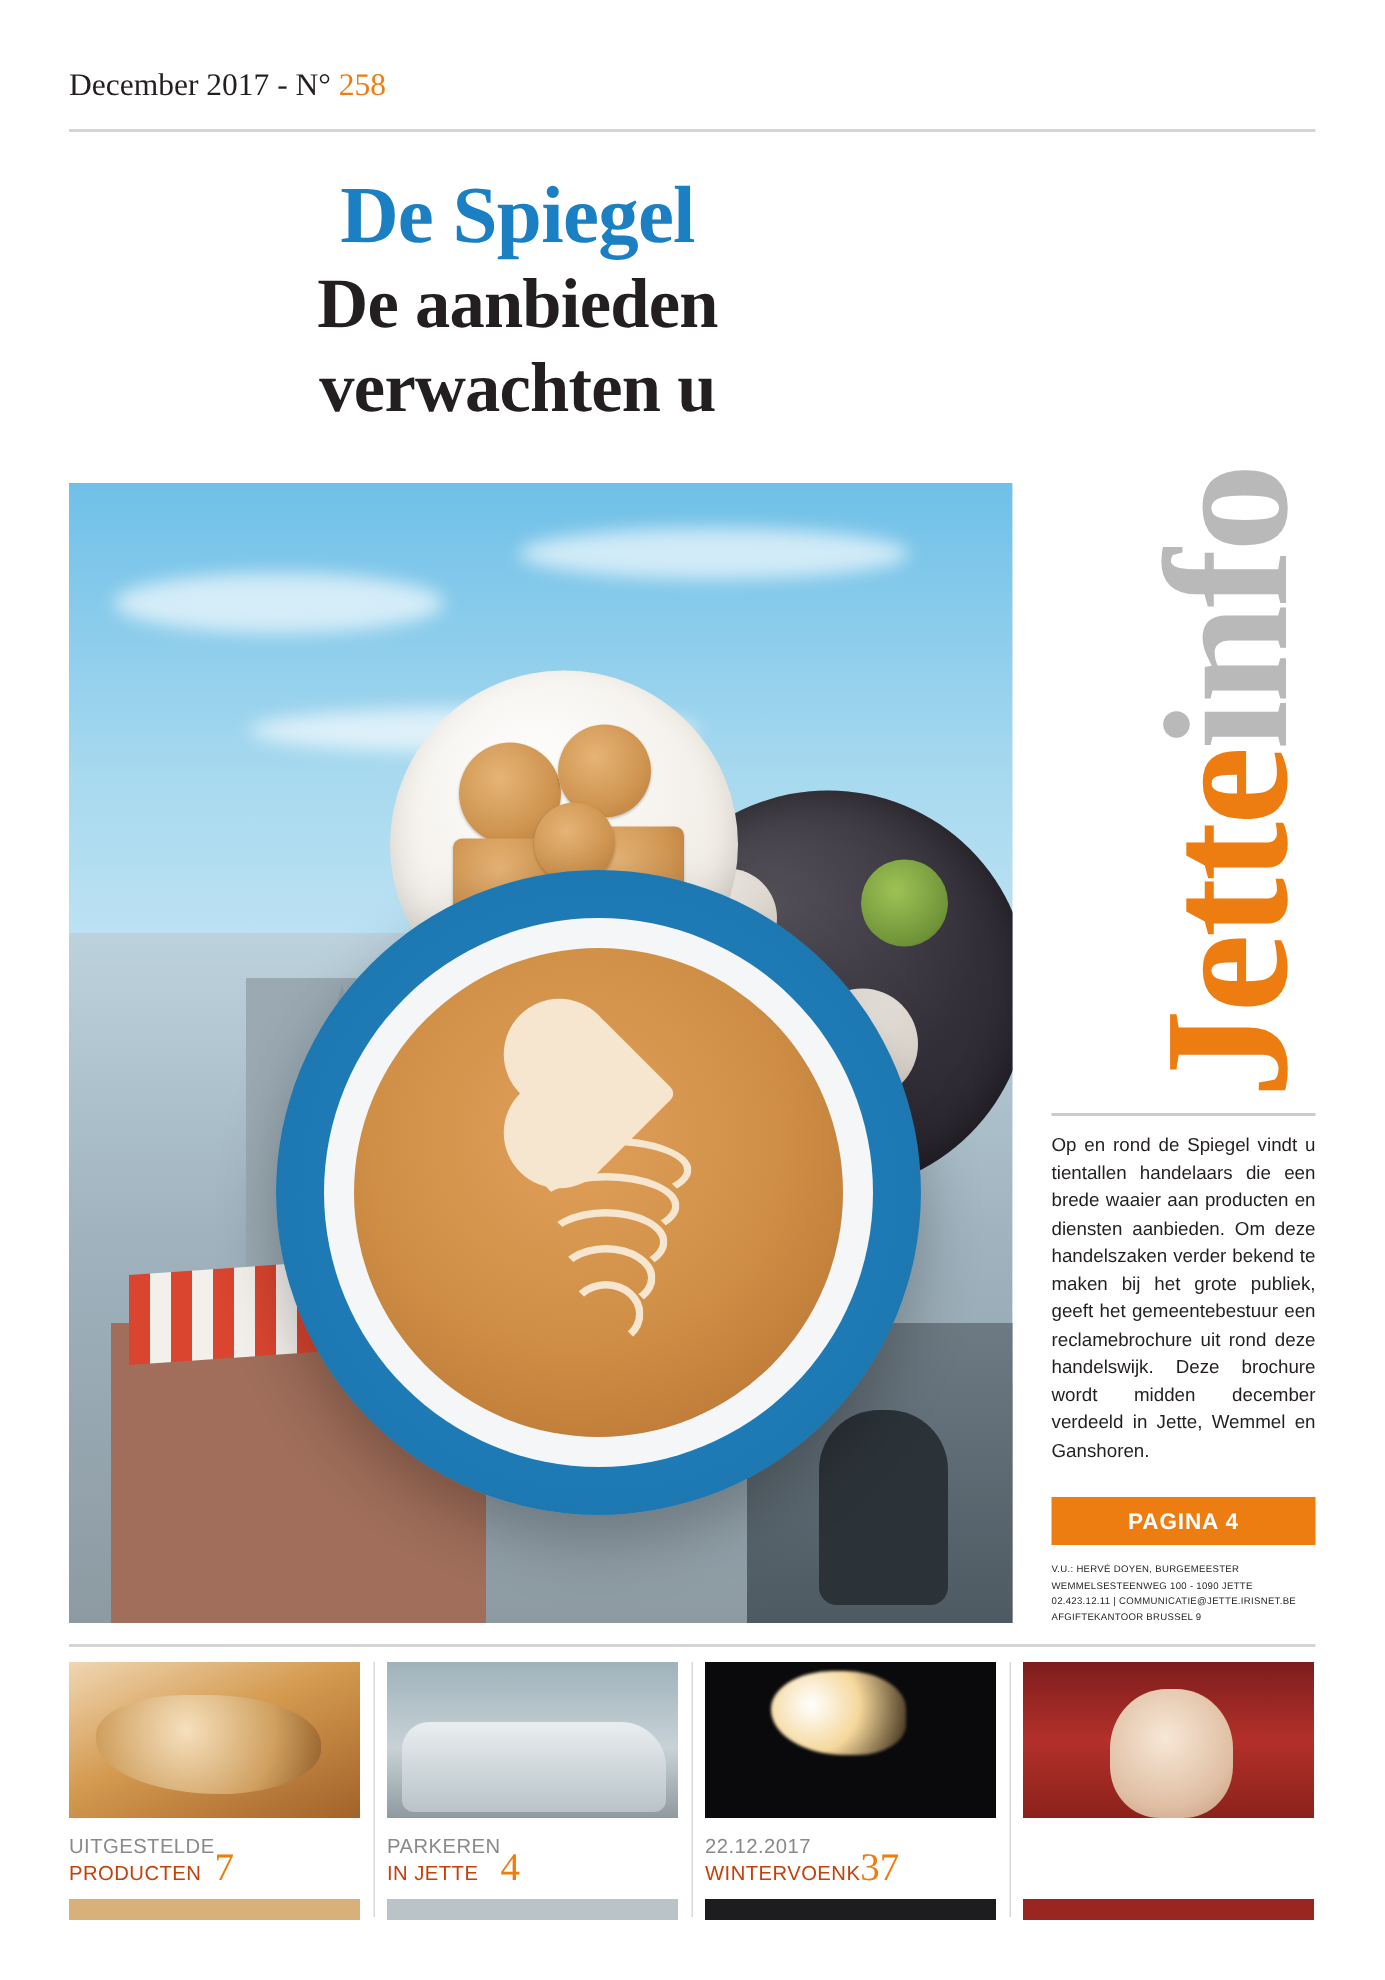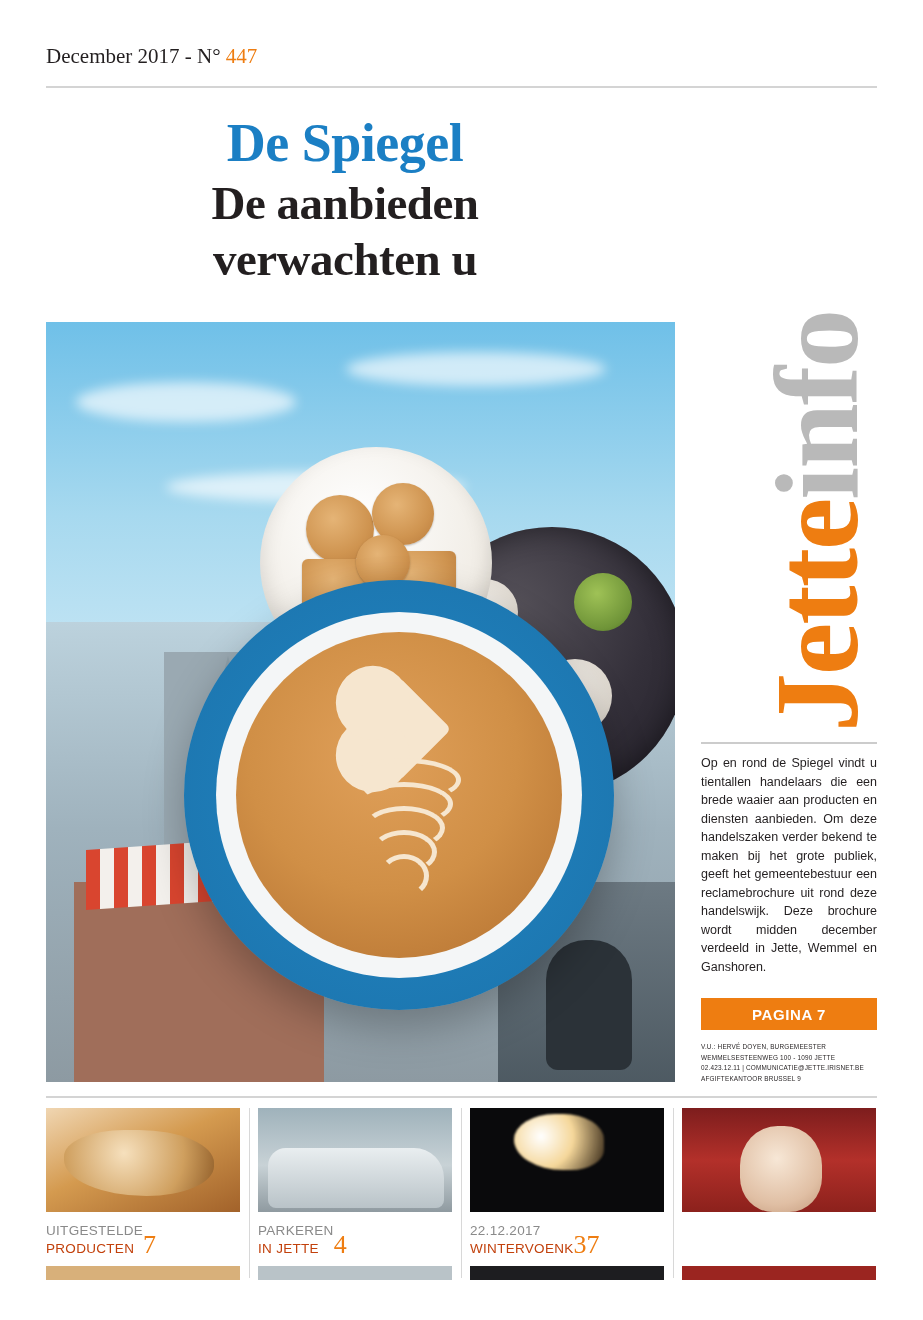--- a/index.html
+++ b/index.html
@@ -434,7 +434,7 @@
 
   <div class="masthead">
     <div class="masthead-right">
-      <span>December 2017 - N° </span><span class="issue-number">447</span>
+      <span>December 2017 - N° </span><span class="issue-number">258</span>
     </div>
   </div>
   <div class="rule-top"></div>

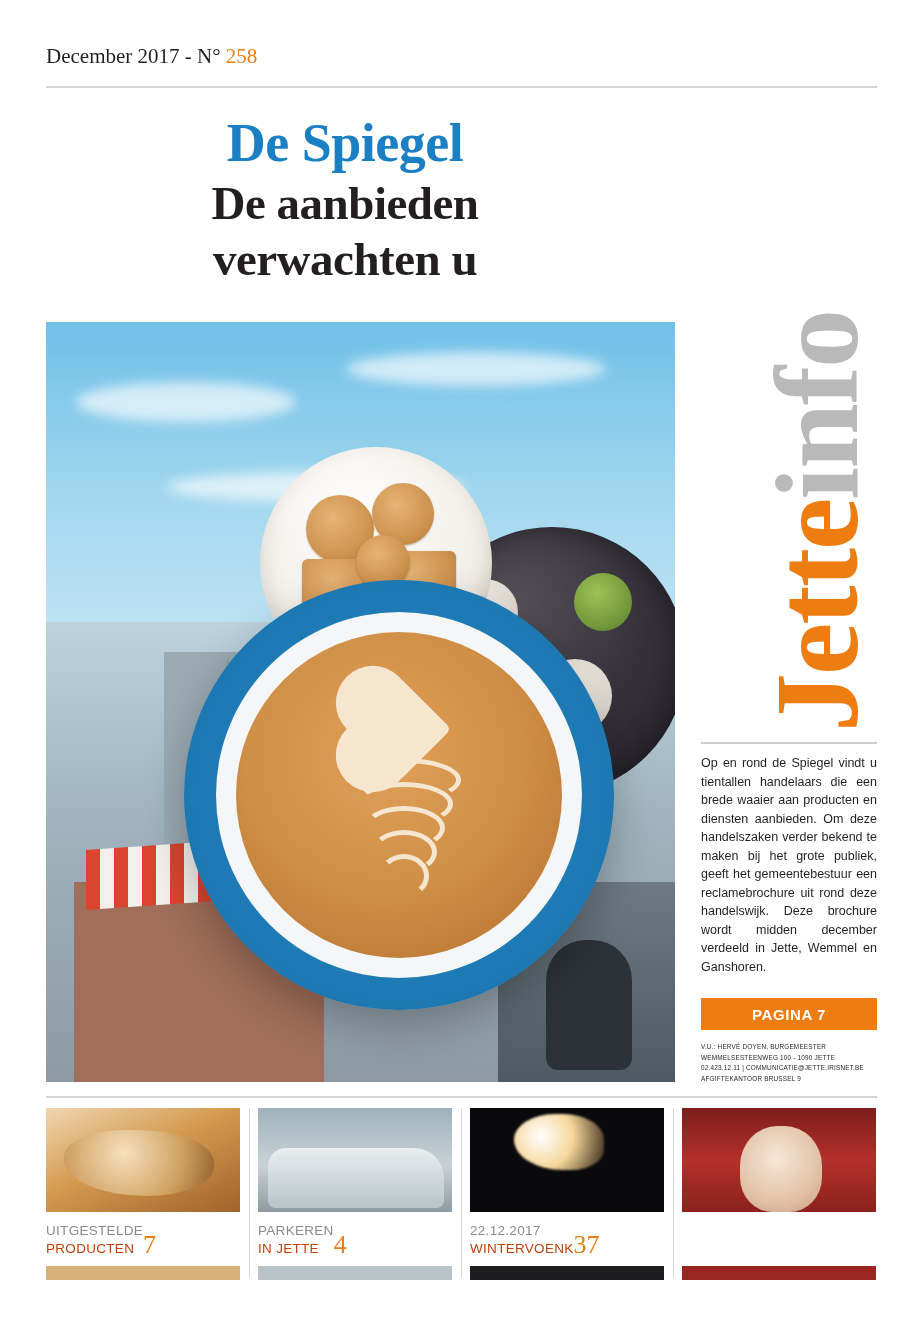--- a/index.html
+++ b/index.html
@@ -505,7 +505,7 @@
 
   <div class="rule-right"></div>
   <div class="intro-text">Op en rond de Spiegel vindt u tientallen handelaars die een brede waaier aan producten en diensten aanbieden. Om deze handelszaken verder bekend te maken bij het grote publiek, geeft het gemeentebestuur een reclamebrochure uit rond deze handelswijk. Deze brochure wordt midden december verdeeld in Jette, Wemmel en Ganshoren.</div>
-  <div class="pagina-badge">PAGINA 7</div>
+  <div class="pagina-badge">PAGINA 4</div>
   <div class="colophon">
     <div>V.U.: HERVÉ DOYEN, BURGEMEESTER</div>
     <div>WEMMELSESTEENWEG 100 - 1090 JETTE</div>

